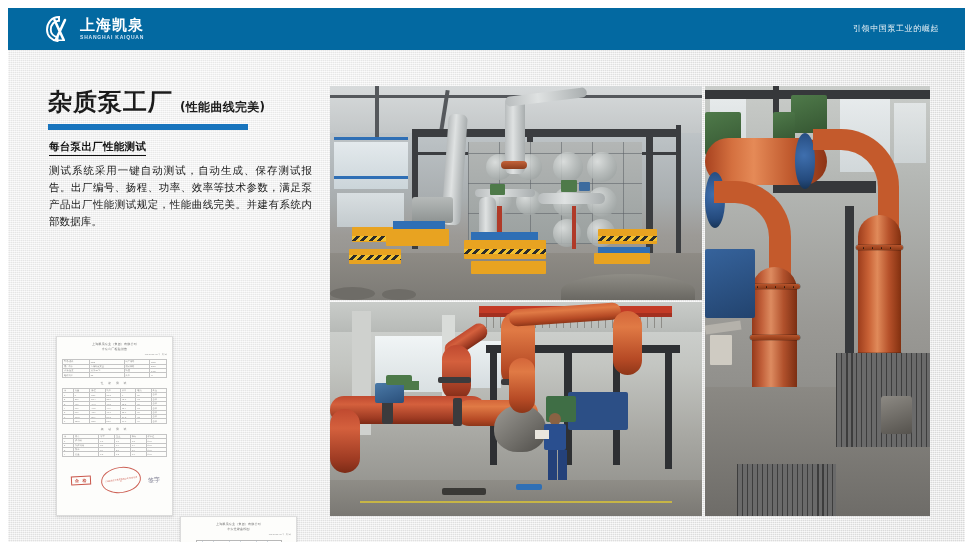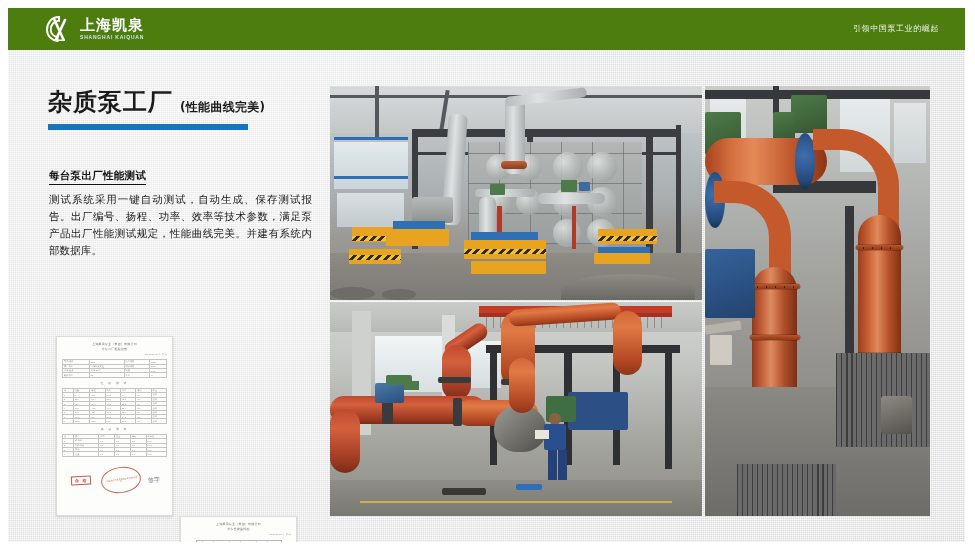--- a/index.html
+++ b/index.html
@@ -30,7 +30,7 @@
   
   #header{
     position:absolute; left:0; top:0; width:957px; height:42px;
-    background:#4d7c0f;
+    background:#0369a1;
   }
   .logo-wrap{
     position:absolute; left:36px; top:6px;

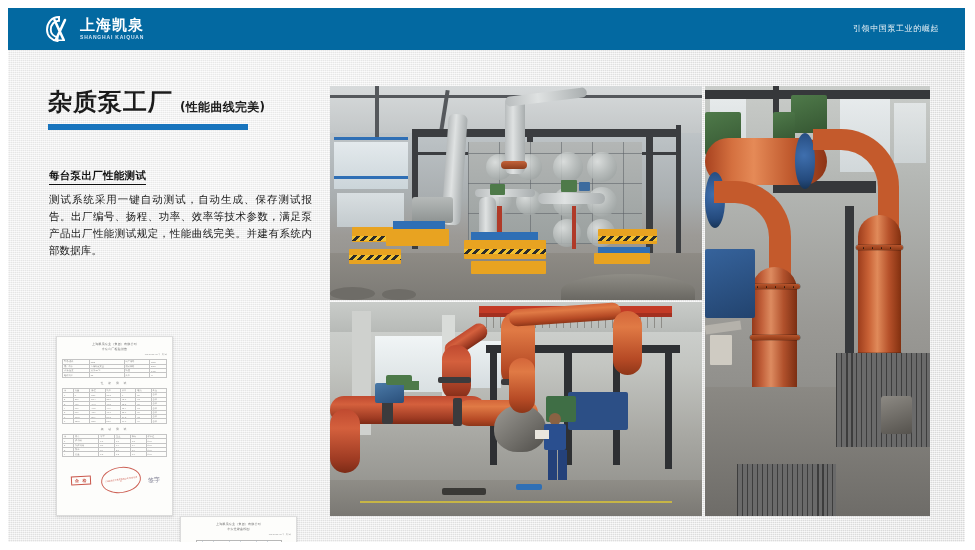--- a/index.html
+++ b/index.html
@@ -69,7 +69,7 @@
     margin-top:6px; width:200px; height:6px; background:#1874bd;
   }
 
-  #body-block{ position:absolute; left:41px; top:128px; width:263px;margin-top:29px; }
+  #body-block{ position:absolute; left:41px; top:128px; width:263px; }
   #body-heading{
     font-size:10.5px; font-weight:bold; color:#111;
     border-bottom:1.4px solid #111; display:inline-block;

